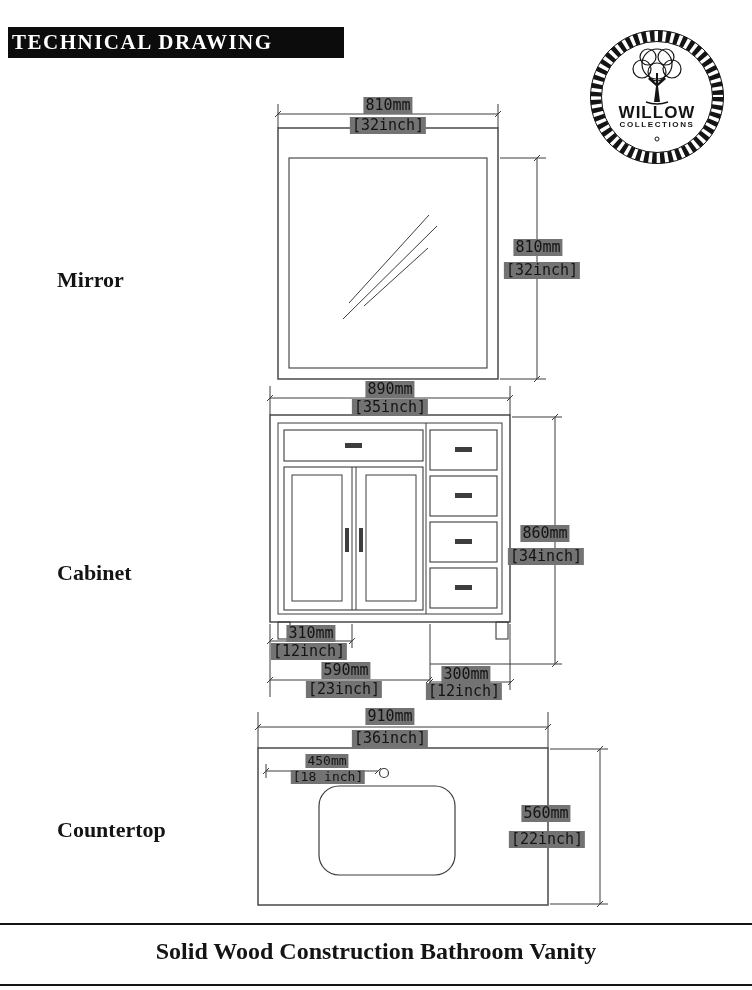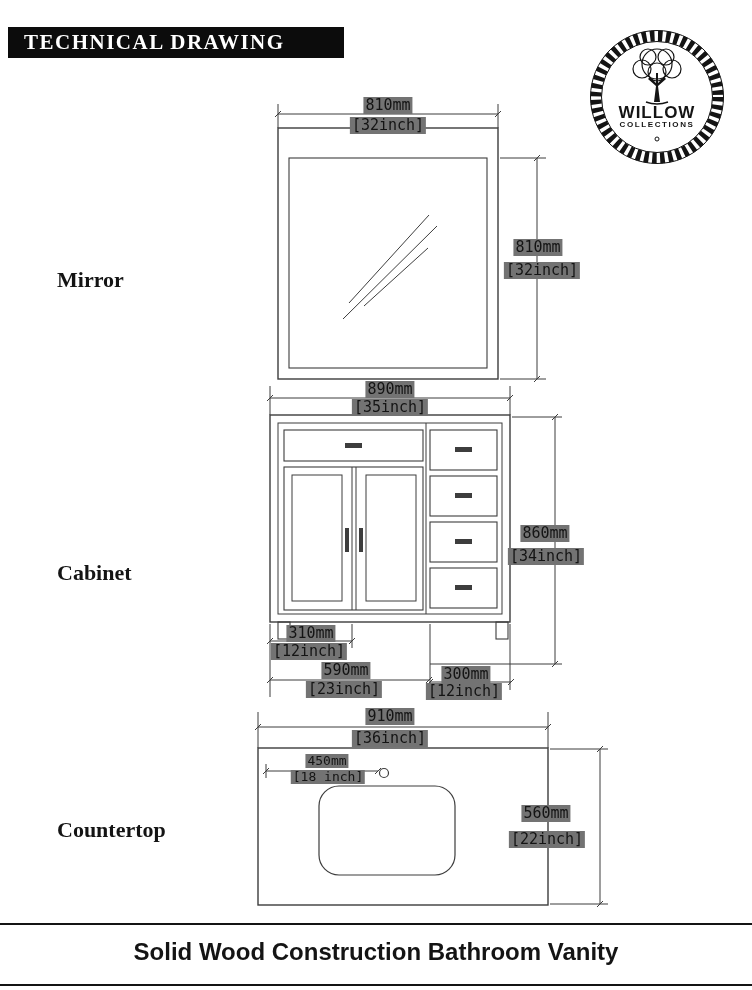--- a/index.html
+++ b/index.html
@@ -22,7 +22,7 @@
   .header-box{
     position:absolute;left:8px;top:27px;width:336px;height:31px;
     background:var(--banner-bg);color:var(--banner-text);
-    display:flex;align-items:center;padding-left:16px;
+    display:flex;align-items:center;padding-left:4px;
     font-weight:700;font-size:21px;letter-spacing:1.5px;
     font-family:"Liberation Serif",serif;
   }

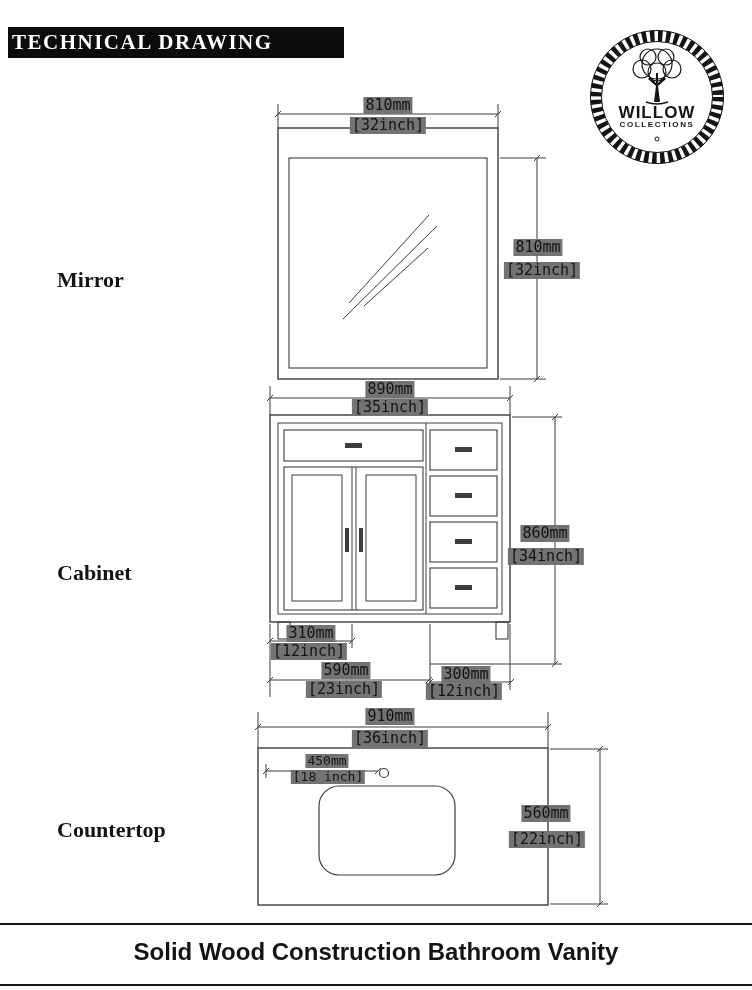--- a/index.html
+++ b/index.html
@@ -55,7 +55,7 @@
   .rule-bottom{top:984px;}
   .footer-text{
     position:absolute;left:0;right:0;top:938px;text-align:center;
-    font-family:Liberation Sans, sans-serif;font-weight:700;
+    font-family:Liberation Serif, serif;font-weight:700;
     font-size:24px;color:var(--ink);
   }
 </style>

